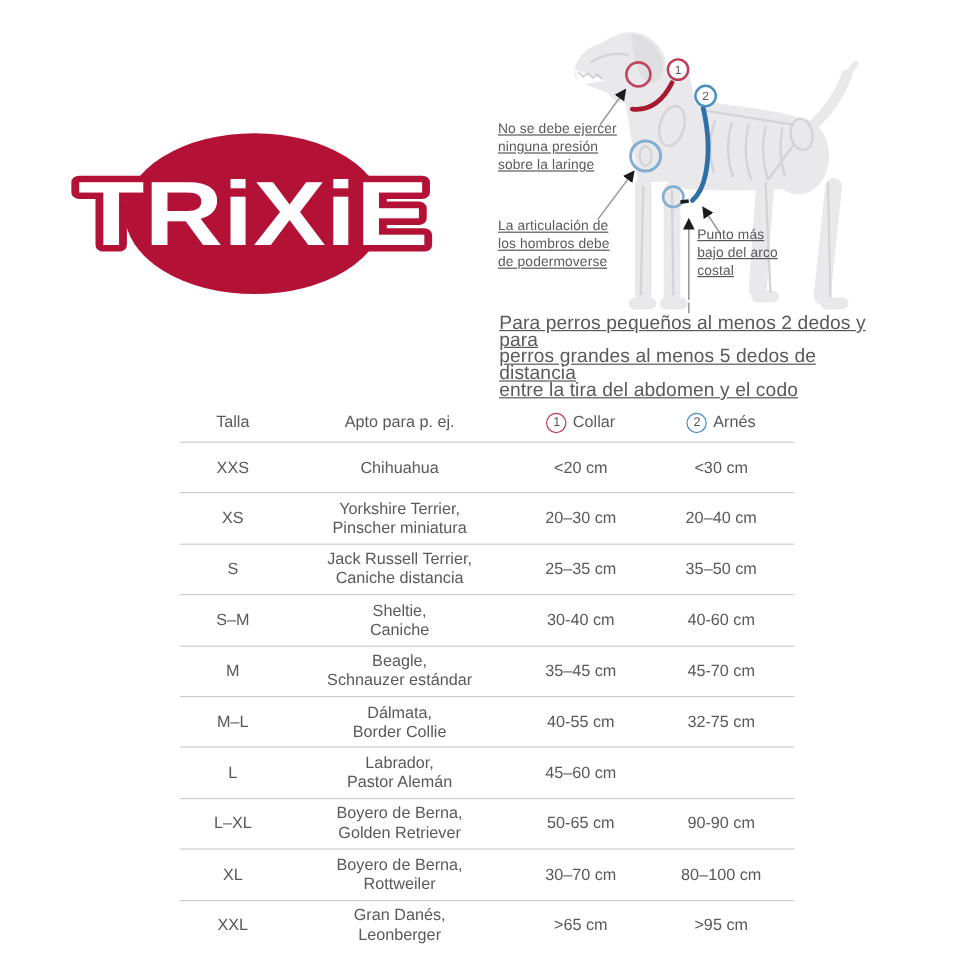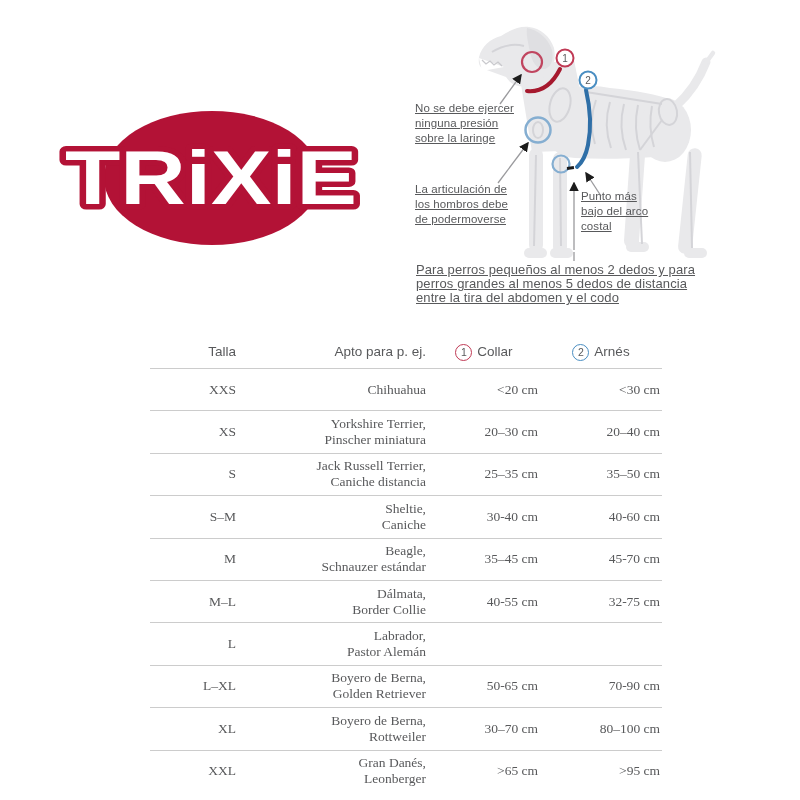--- a/index.html
+++ b/index.html
@@ -18,7 +18,7 @@
   .ann-larynx   { left:15px;  top:101px; }
   .ann-shoulder { left:15px;  top:182px; }
   .ann-rib      { left:181px; top:189px; }
-  .ann-bottom   { left:16px;  top:263px; font-size:13px; line-height:14px; width:310px; }
+  .ann-bottom   { left:16px;  top:263px; font-size:16px; line-height:14px; width:310px; }
 
   
   .size-table { position:absolute; left:150px; top:336px; width:512px; }

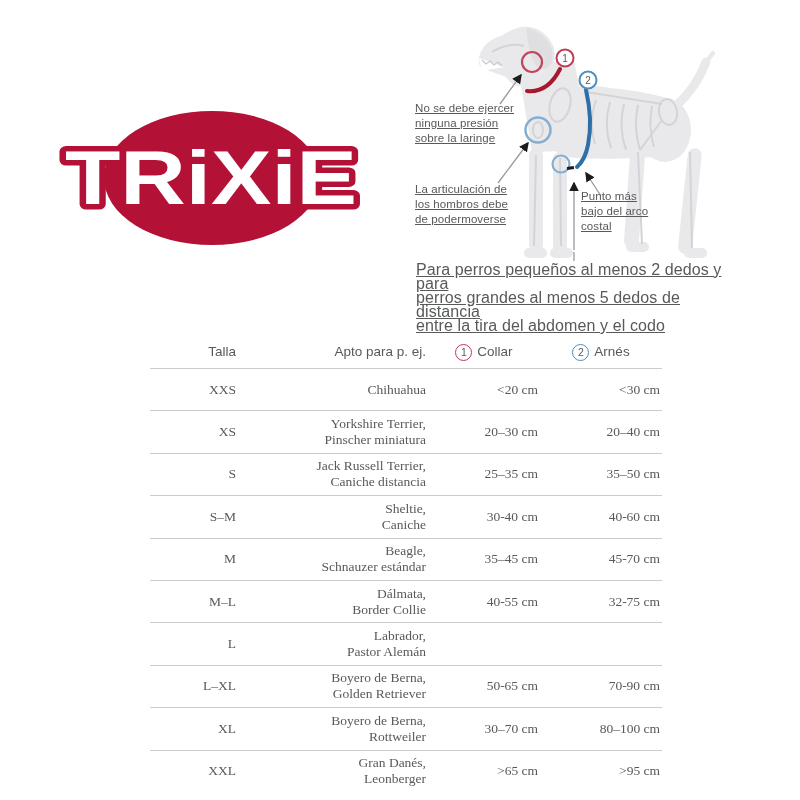--- a/index.html
+++ b/index.html
@@ -25,7 +25,7 @@
   .trow { display:grid; grid-template-columns:88px 190px 112px 122px; align-items:center; }
   .thead { min-height:32px; }
   .tbody-row { min-height:42.4px; border-top:1px solid #cccccc;font-family:Liberation Serif, serif; }
-  .cell { text-align:right; font-size:13.5px; line-height:16px; padding:4px 2px;
+  .cell { text-align:center; font-size:13.5px; line-height:16px; padding:4px 2px;
           white-space:pre-line; }
   .cell.hd { font-size:13.5px; }
   .circle-num { display:inline-flex; width:17px; height:17px; border-radius:50%;

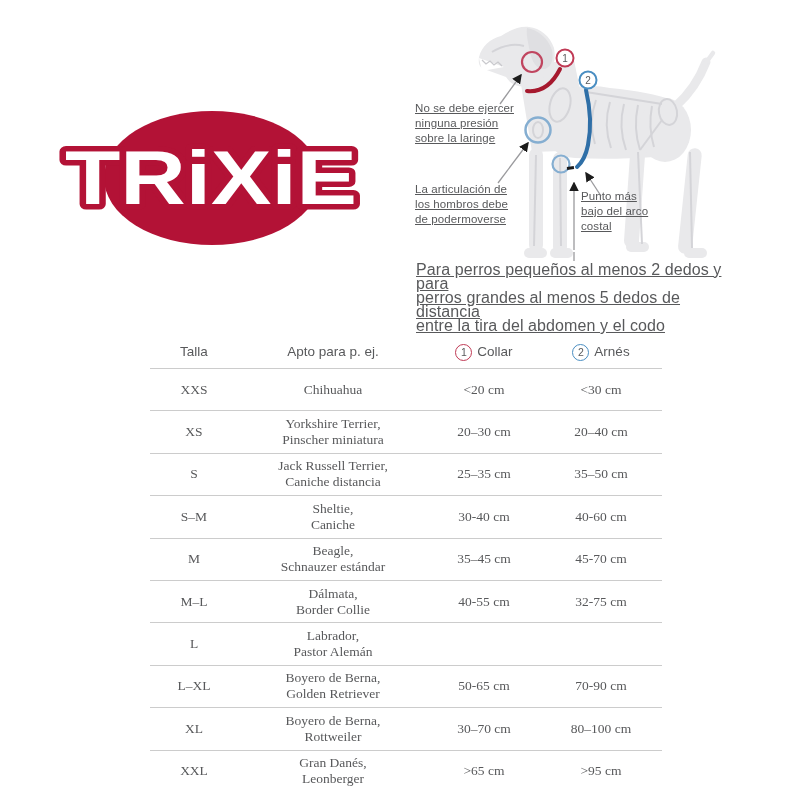--- a/index.html
+++ b/index.html
@@ -24,7 +24,7 @@
   .size-table { position:absolute; left:150px; top:336px; width:512px; }
   .trow { display:grid; grid-template-columns:88px 190px 112px 122px; align-items:center; }
   .thead { min-height:32px; }
-  .tbody-row { min-height:42.4px; border-top:1px solid #cccccc;font-family:Liberation Serif, serif; }
+  .tbody-row { min-height:42.4px; border-top:1px solid #cccccc; }
   .cell { text-align:center; font-size:13.5px; line-height:16px; padding:4px 2px;
           white-space:pre-line; }
   .cell.hd { font-size:13.5px; }

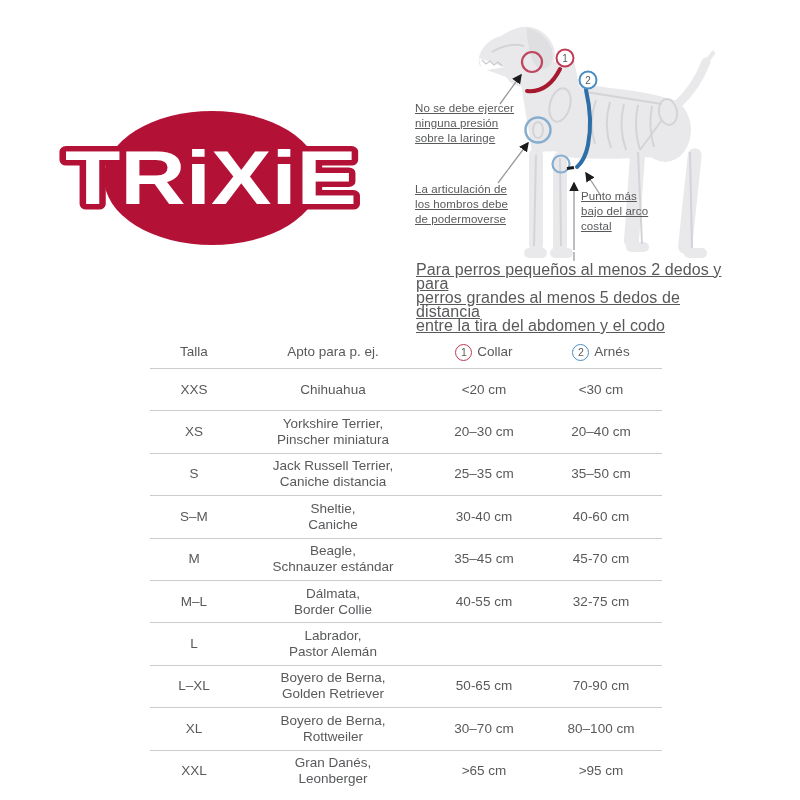--- a/index.html
+++ b/index.html
@@ -199,6 +199,7 @@
           <div class="cell">L</div>
           <div class="cell">Labrador,
 Pastor Alemán</div>
+          <div class="cell">45–60 cm</div>
         </div>
         <div class="trow tbody-row">
           <div class="cell">L–XL</div>

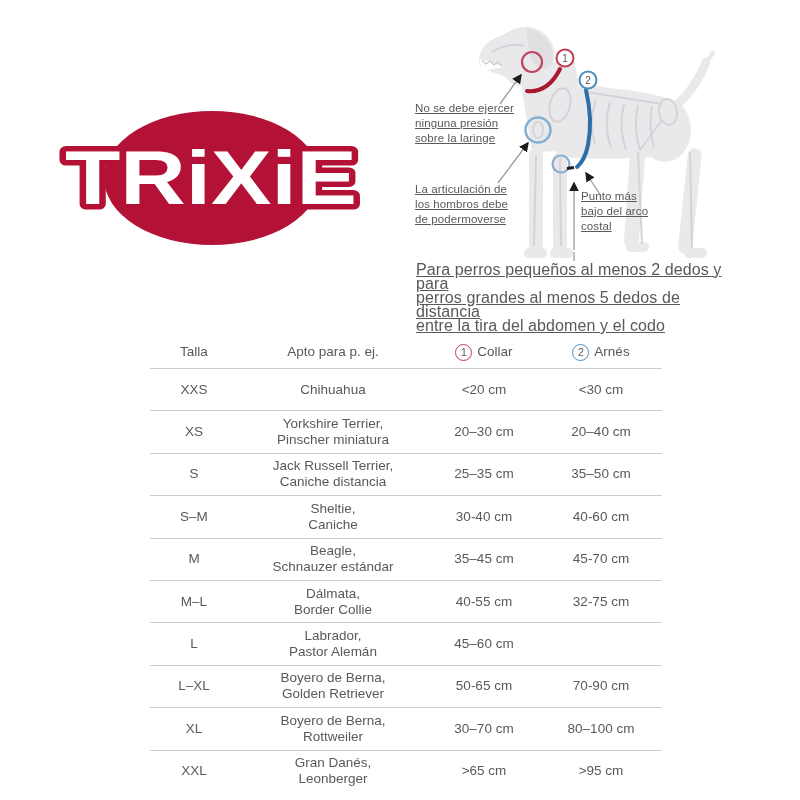--- a/index.html
+++ b/index.html
@@ -206,7 +206,7 @@
           <div class="cell">Boyero de Berna,
 Golden Retriever</div>
           <div class="cell">50-65 cm</div>
-          <div class="cell">70-90 cm</div>
+          <div class="cell">90-90 cm</div>
         </div>
         <div class="trow tbody-row">
           <div class="cell">XL</div>

